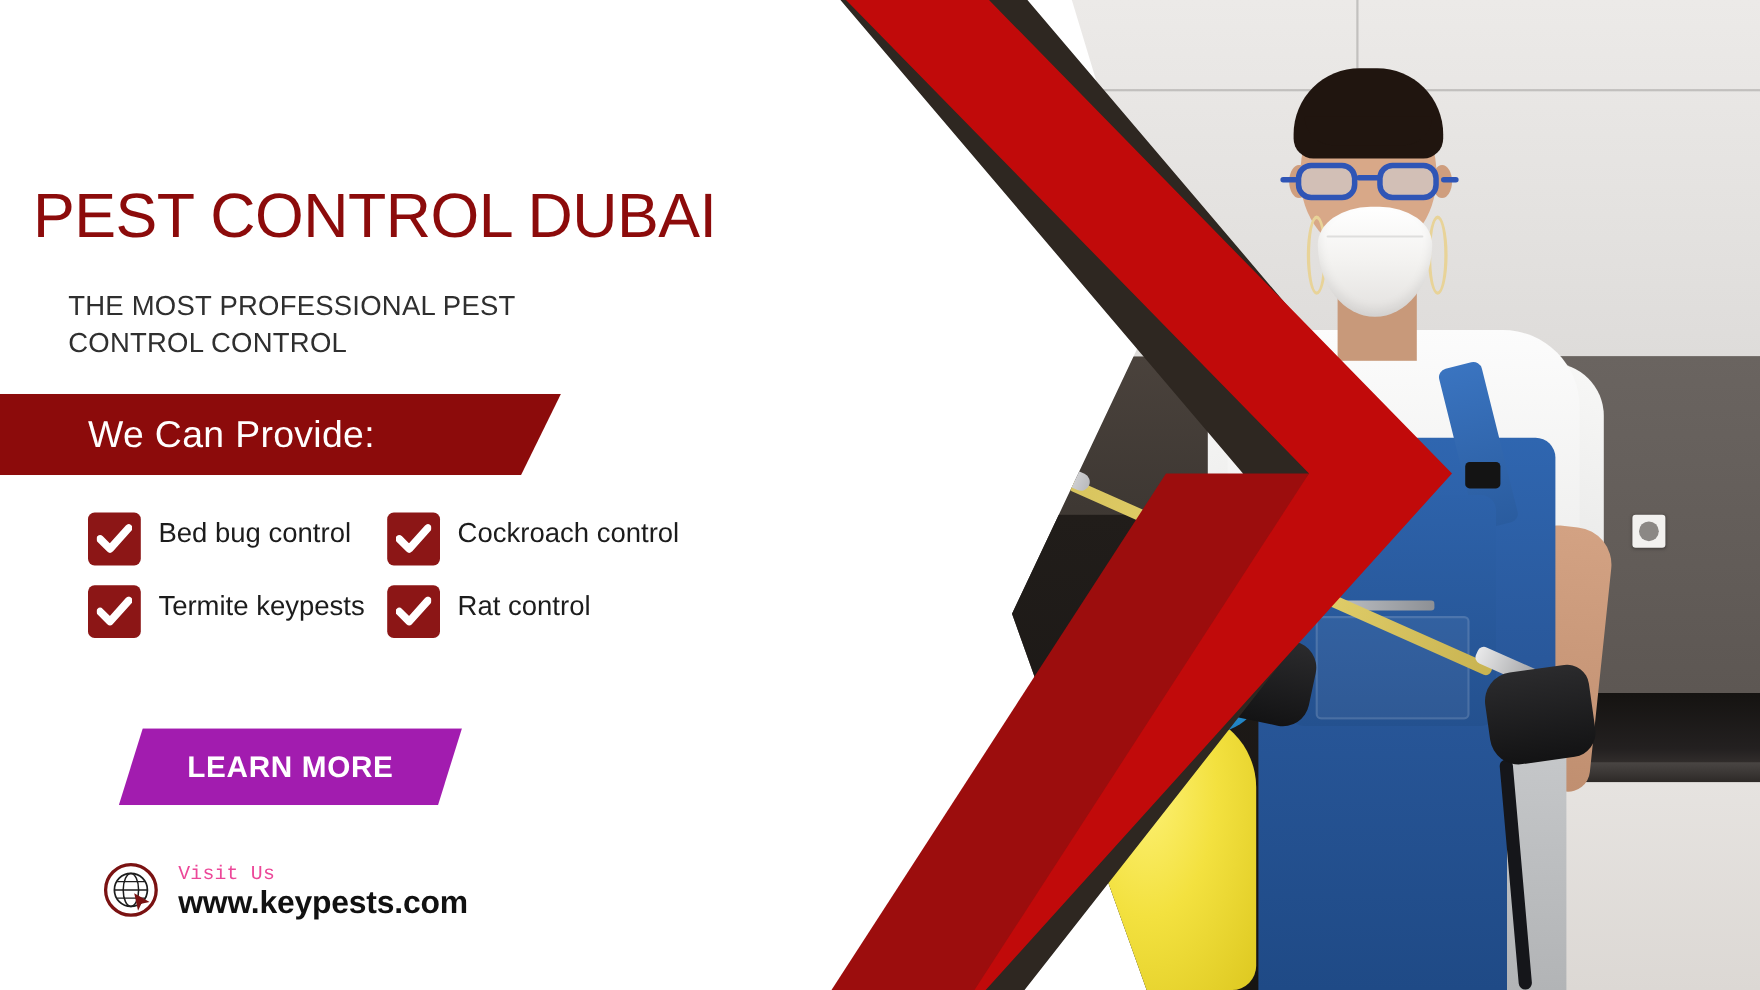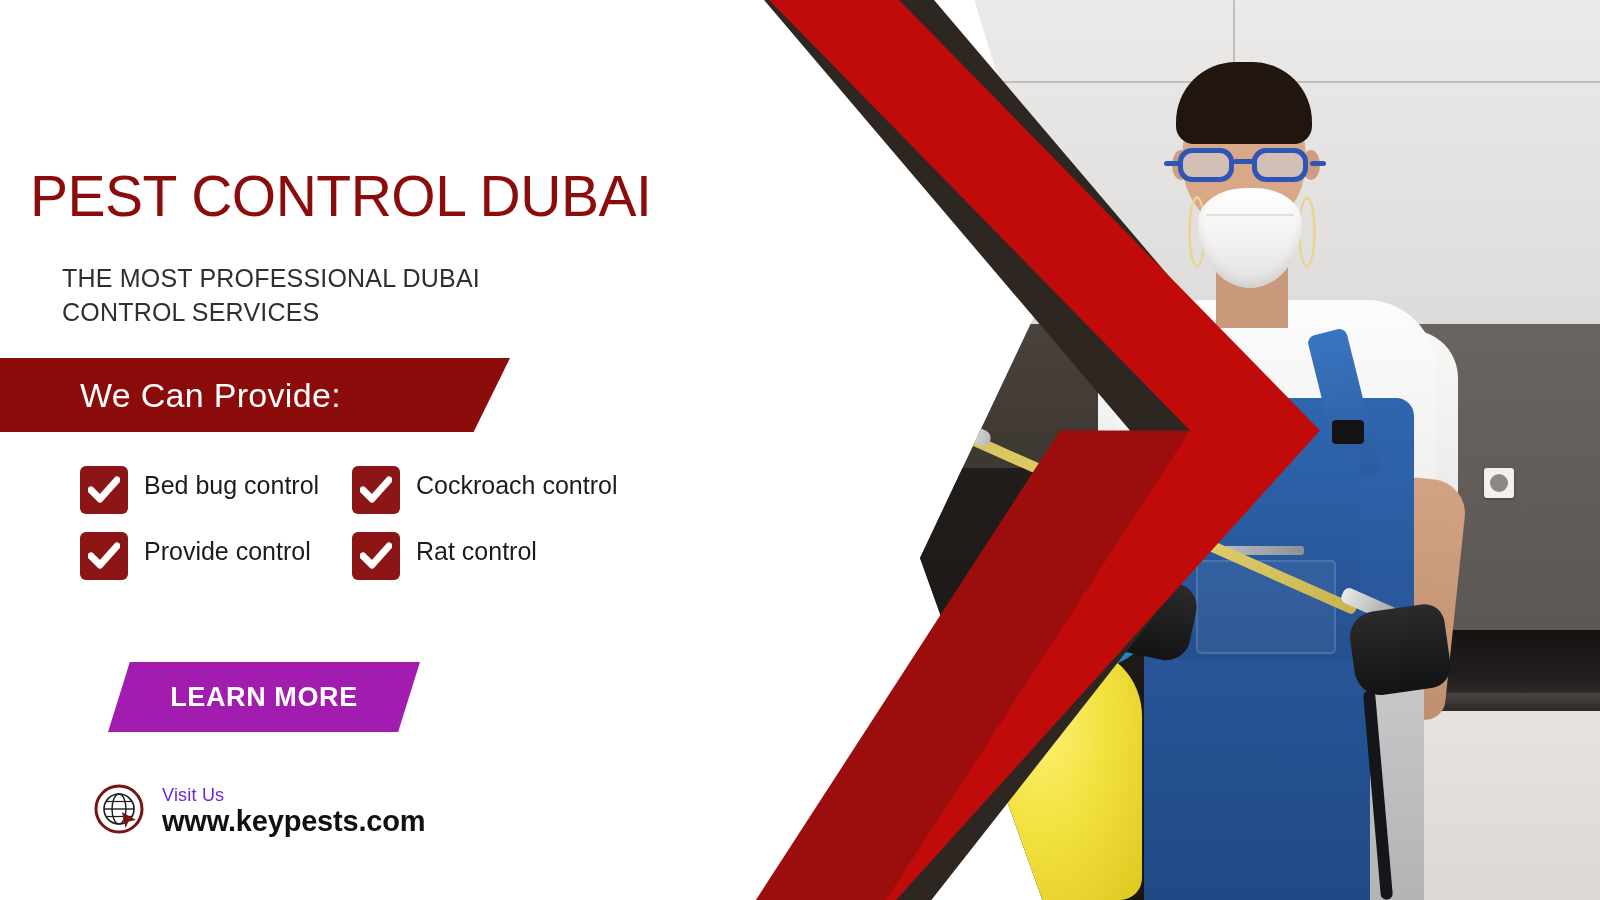--- a/index.html
+++ b/index.html
@@ -634,7 +634,7 @@
 
     <div class="headline">PEST CONTROL DUBAI</div>
 
-    <div class="subhead">THE MOST PROFESSIONAL DUBAI CONTROL SERVICES</div>
+    <div class="subhead">THE MOST PROFESSIONAL PEST CONTROL CONTROL</div>
 
     <div class="provide-banner">
       <span class="provide-text">We Can Provide:</span>

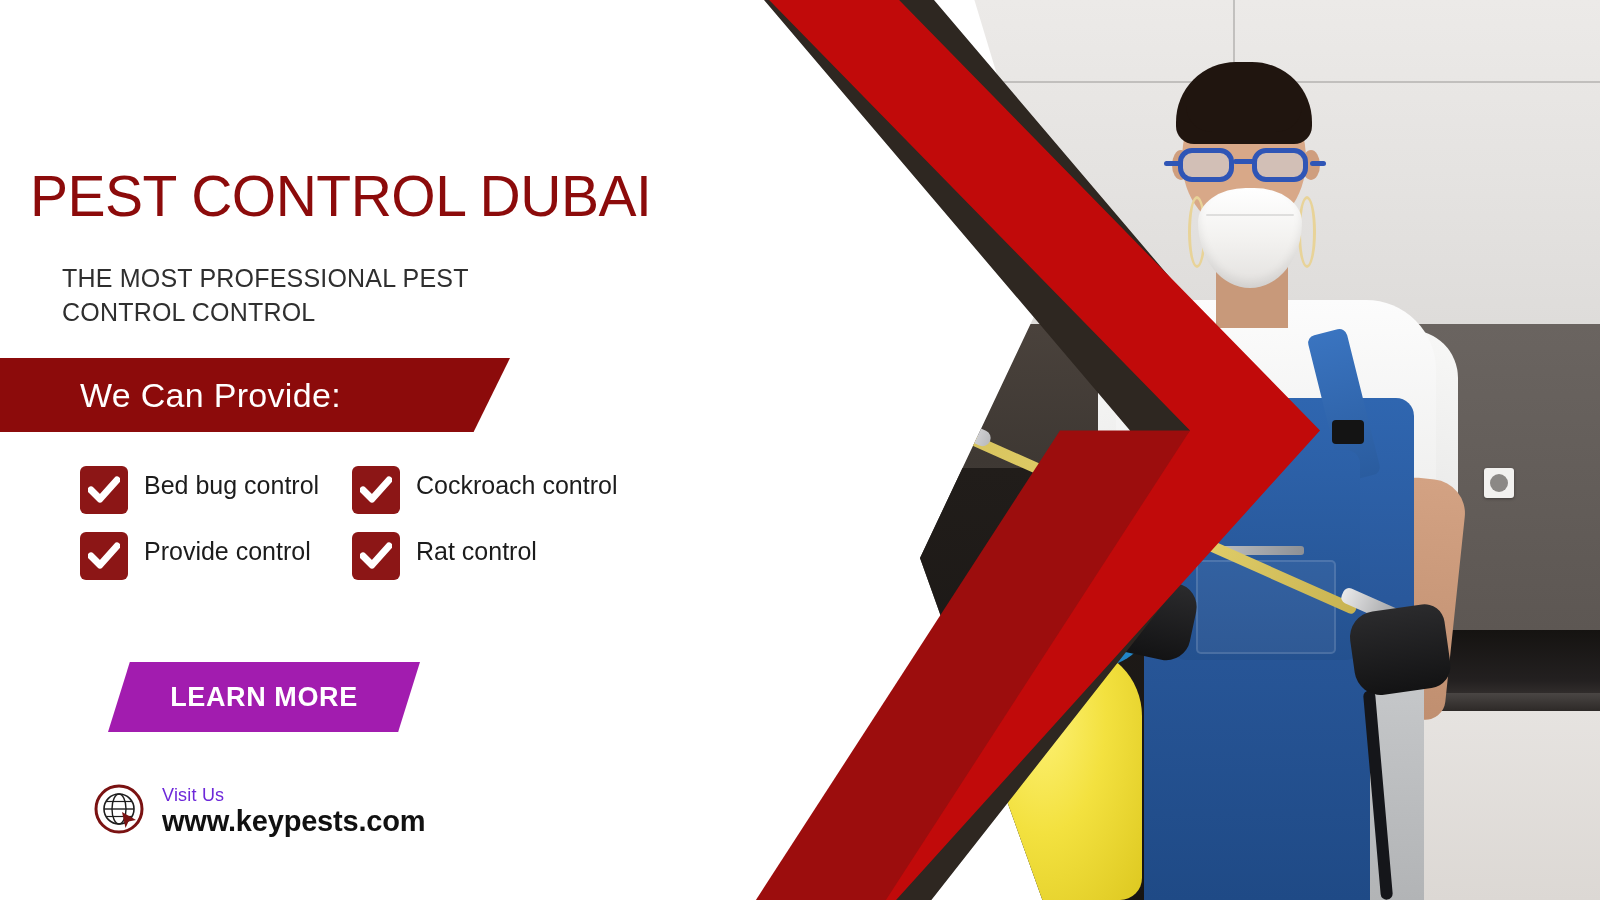--- a/index.html
+++ b/index.html
@@ -666,7 +666,7 @@
             <path d="M3 14 L12 23 L29 4" stroke="#ffffff" stroke-width="7" fill="none" stroke-linecap="round" stroke-linejoin="round"></path>
           </svg>
         </span>
-        <span class="service-label">Provide control</span>
+        <span class="service-label">Termite keypests</span>
       </div>
 
       <div class="service-item">

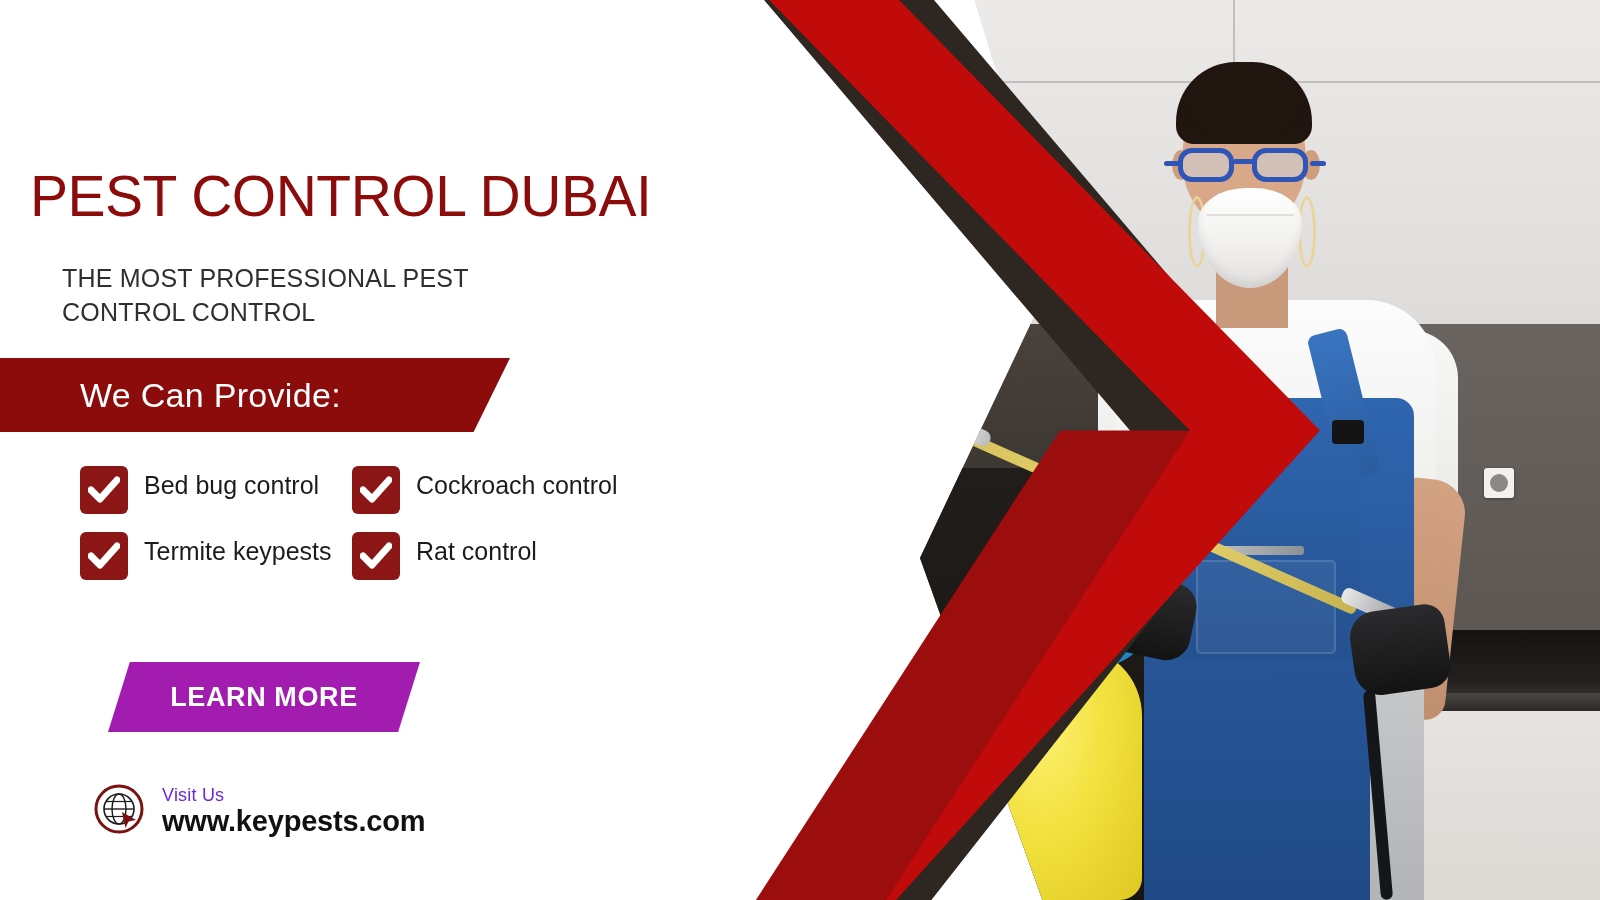--- a/index.html
+++ b/index.html
@@ -549,8 +549,9 @@
   .footer-text { line-height: 1.12; }
   .visit-us {
     font-size: 18px;
-    color: #6d28d9;
+    color: #ec4899;
     letter-spacing: 0.2px;
+    font-family: Liberation Mono, monospace;
   }
   .website {
     font-size: 29px;

